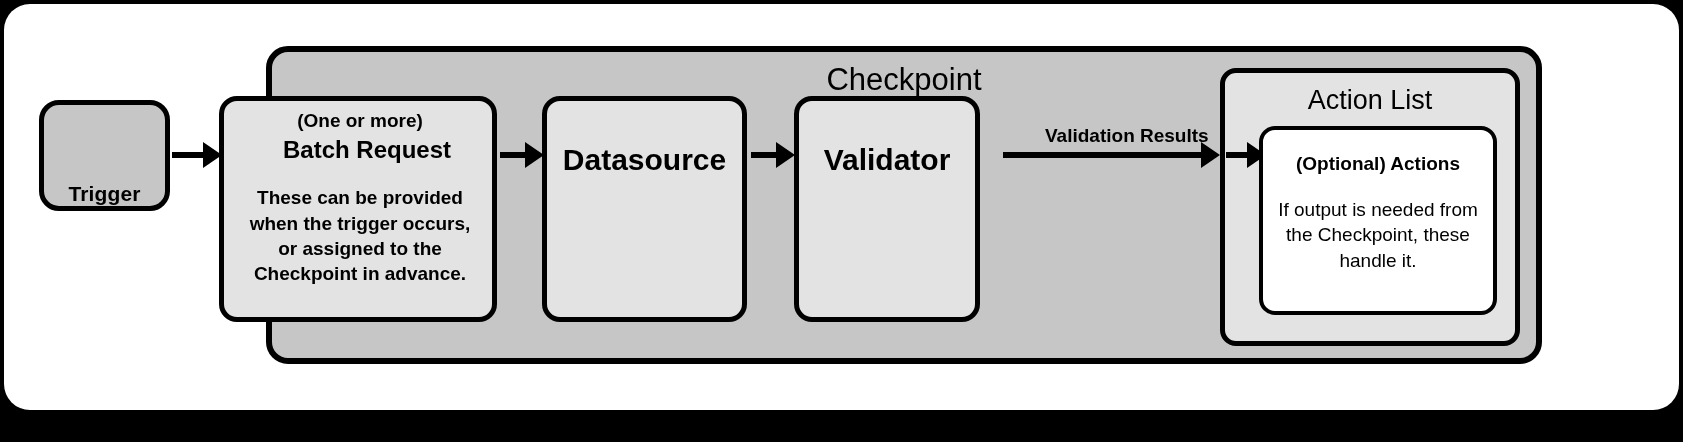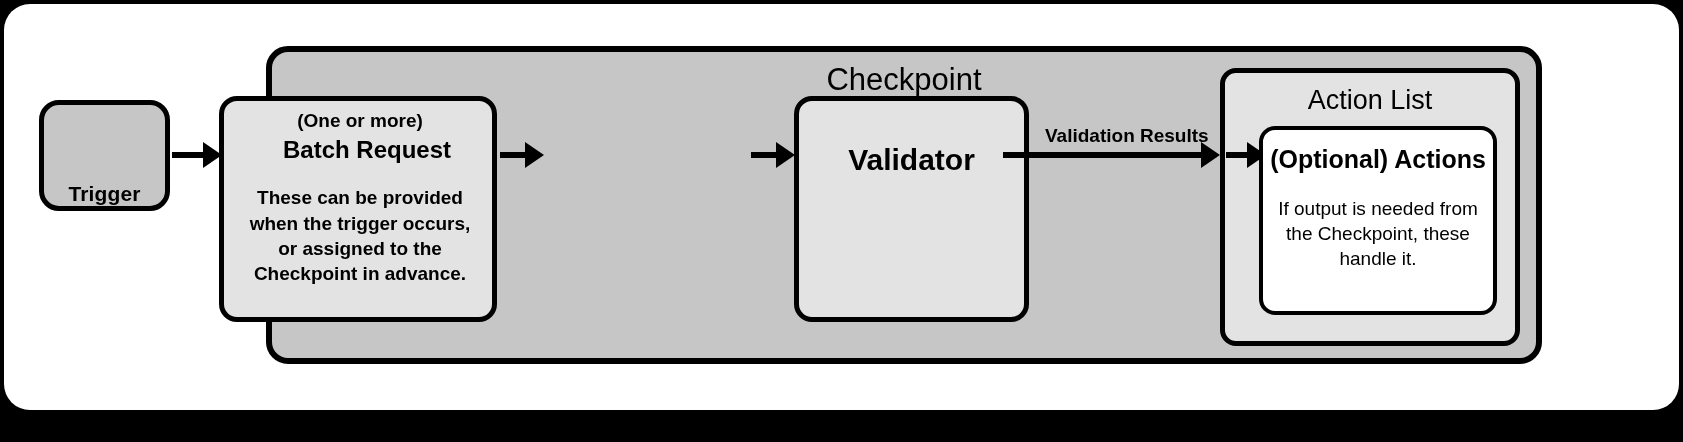--- a/index.html
+++ b/index.html
@@ -263,6 +263,9 @@
       <div class="arrow-head"></div>
     </div>
 
+    <div class="node" id="datasource-node">
+      <span class="mid-title">Datasource</span>
+    </div>
 
     <div class="arrow" id="arrow-datasource-validator">
       <div class="arrow-shaft"></div>

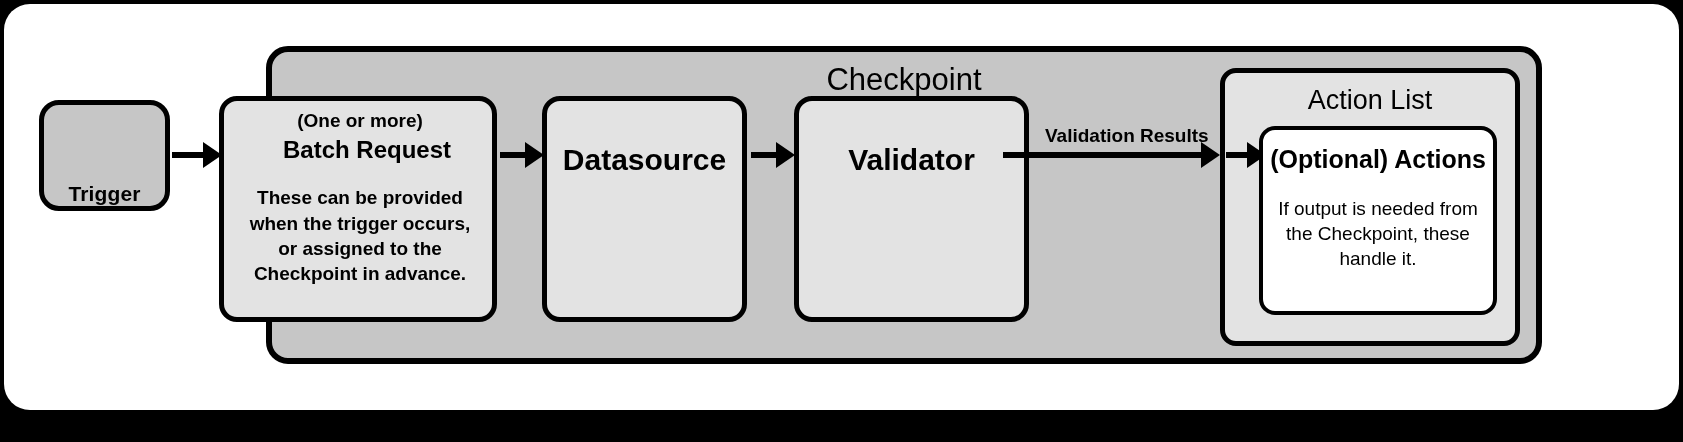--- a/index.html
+++ b/index.html
@@ -124,7 +124,7 @@
   #validator-node {
     left: 790px;
     top: 92px;
-    width: 235px;
+    width: 186px;
     height: 226px;
     background: #e3e3e3;
     justify-content: flex-start;

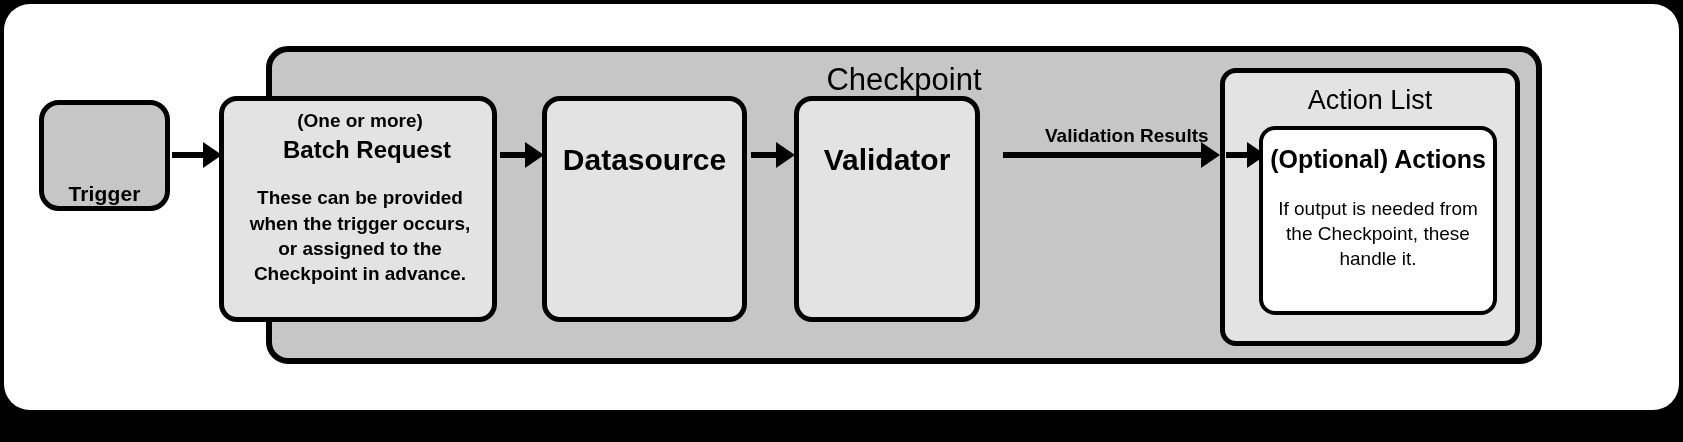--- a/index.html
+++ b/index.html
@@ -169,9 +169,9 @@
     color: #000000;
   }
   #actions-inner-node .title {
-    font-size: 25px;
-    font-weight: bold;
-    margin-top: 16px;
+    font-size: 19px;
+    font-weight: bold;
+    margin-top: 24px;
     line-height: 1.1;
   }
   #actions-inner-node .body {

